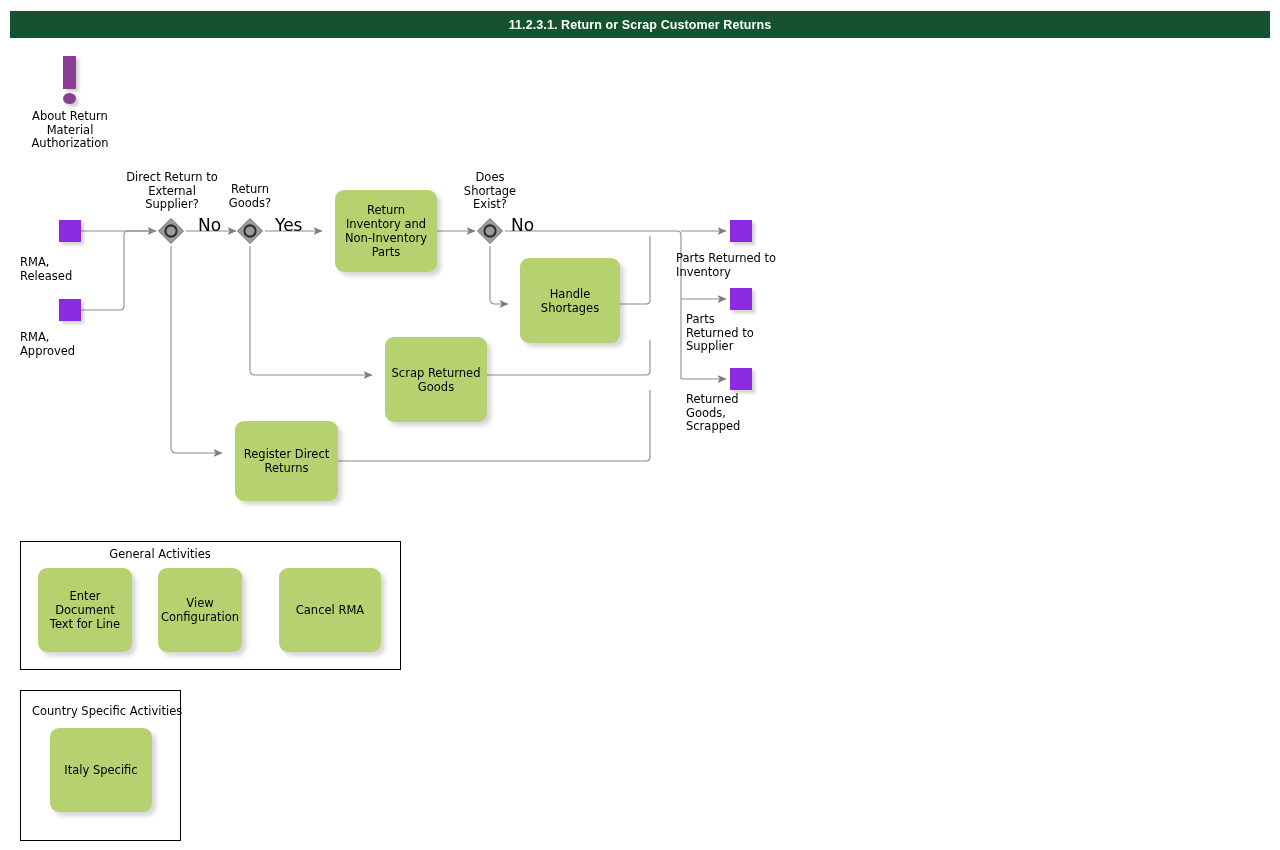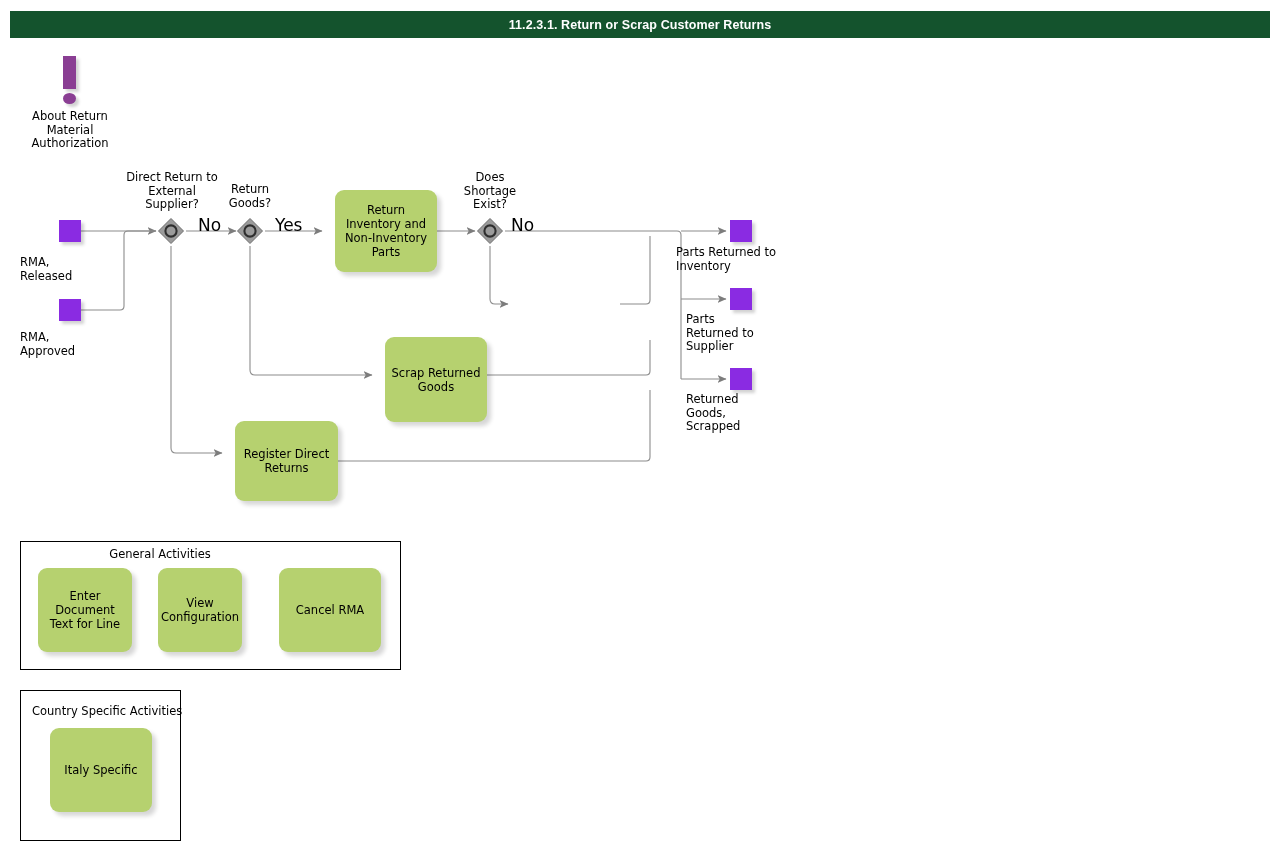--- a/index.html
+++ b/index.html
@@ -203,7 +203,7 @@
 Approved</div>
 
   <div class="event" style="left:730px; top:220px;"></div>
-  <div class="event-label" style="left:676px; top:246px; width:136px;">Parts Returned to
+  <div class="event-label" style="left:676px; top:252px; width:136px;">Parts Returned to
 Inventory</div>
 
   <div class="event" style="left:730px; top:288px;"></div>

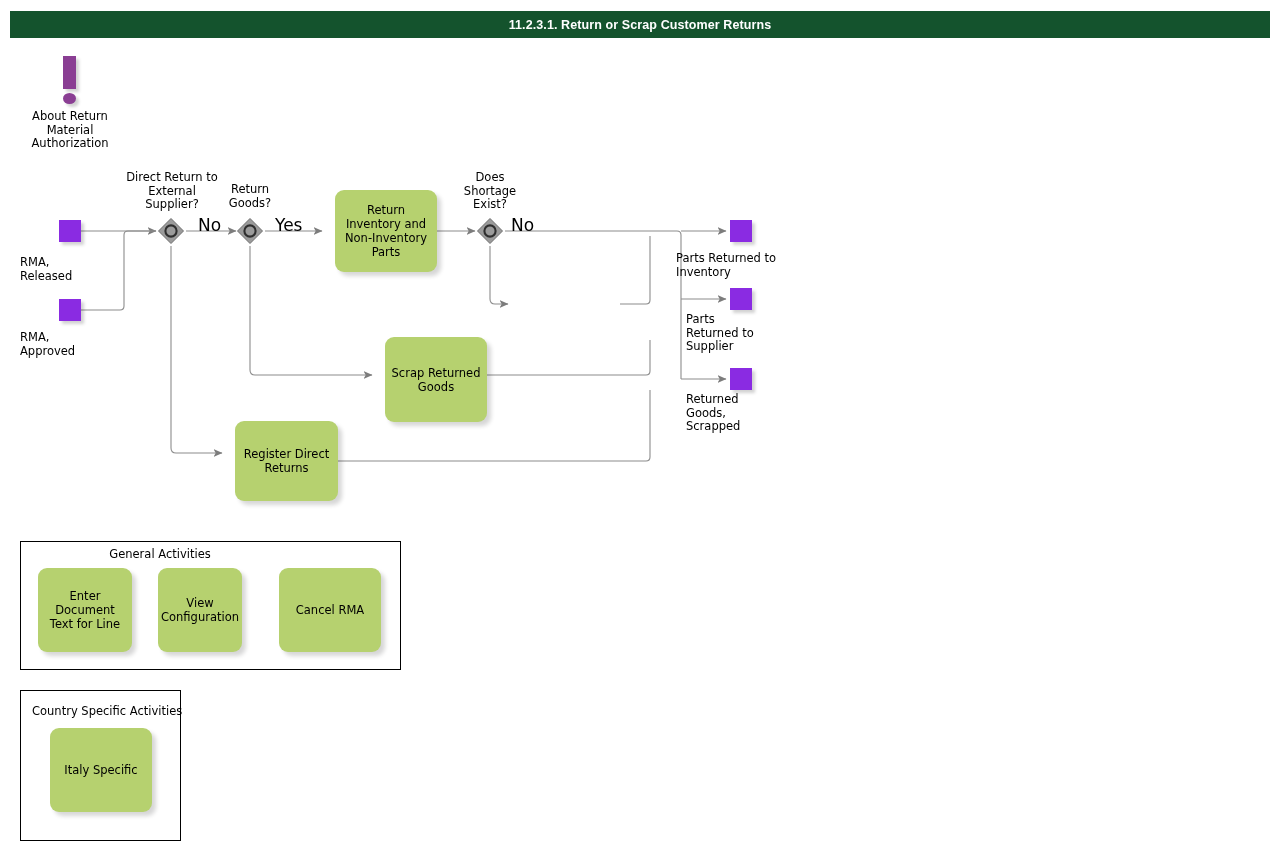--- a/index.html
+++ b/index.html
@@ -254,6 +254,8 @@
 Non-Inventory
 Parts</div>
 
+  <div class="task" style="left:520px; top:258px; width:100px; height:85px;">Handle
+Shortages</div>
 
   <div class="task" style="left:385px; top:337px; width:102px; height:85px;">Scrap Returned
 Goods</div>

